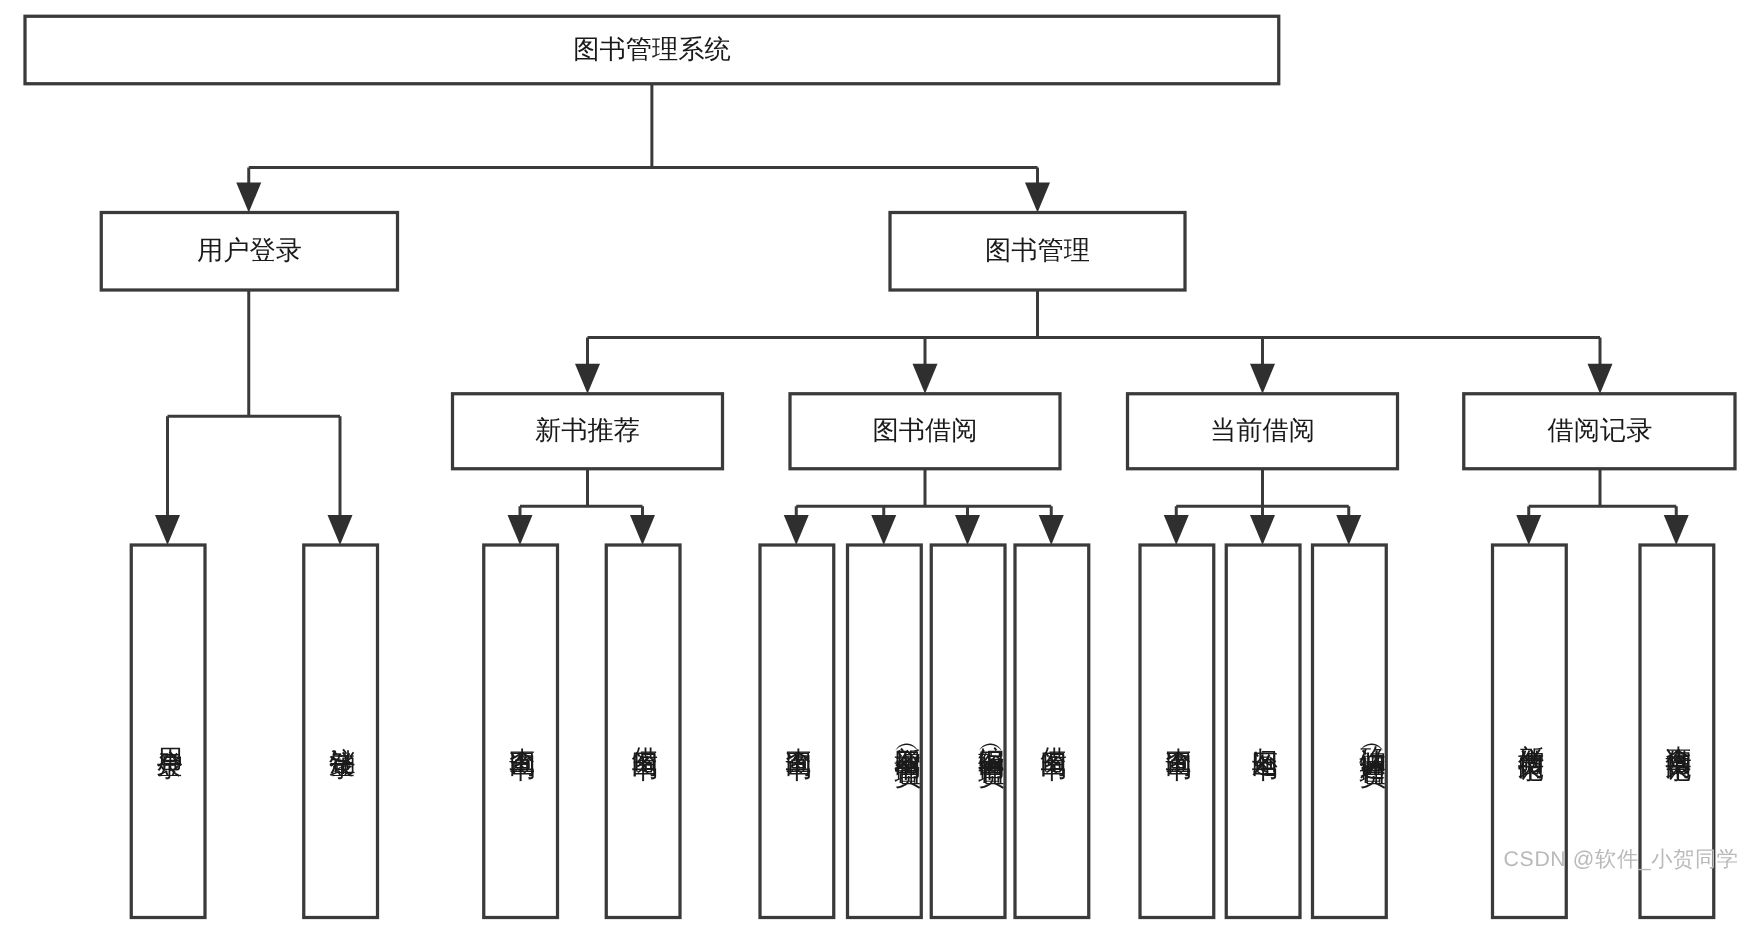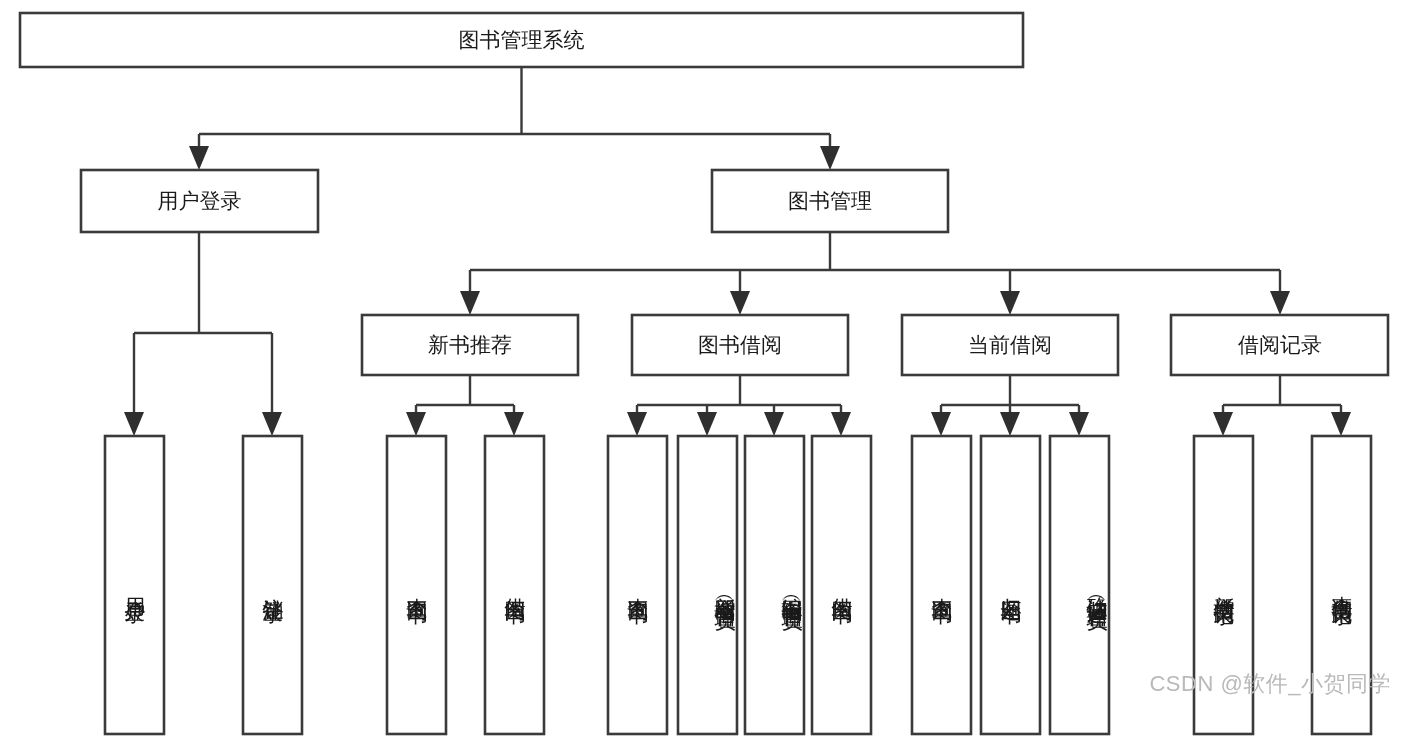--- a/index.html
+++ b/index.html
@@ -68,7 +68,7 @@
     right: 14px;
     bottom: 6px;
     font-family: "Liberation Sans", "DejaVu Sans", sans-serif;
-    font-size: 22px;
+    font-size: 17px;
     color: #b9b9b9;
     letter-spacing: 0.5px;
     user-select: none;

